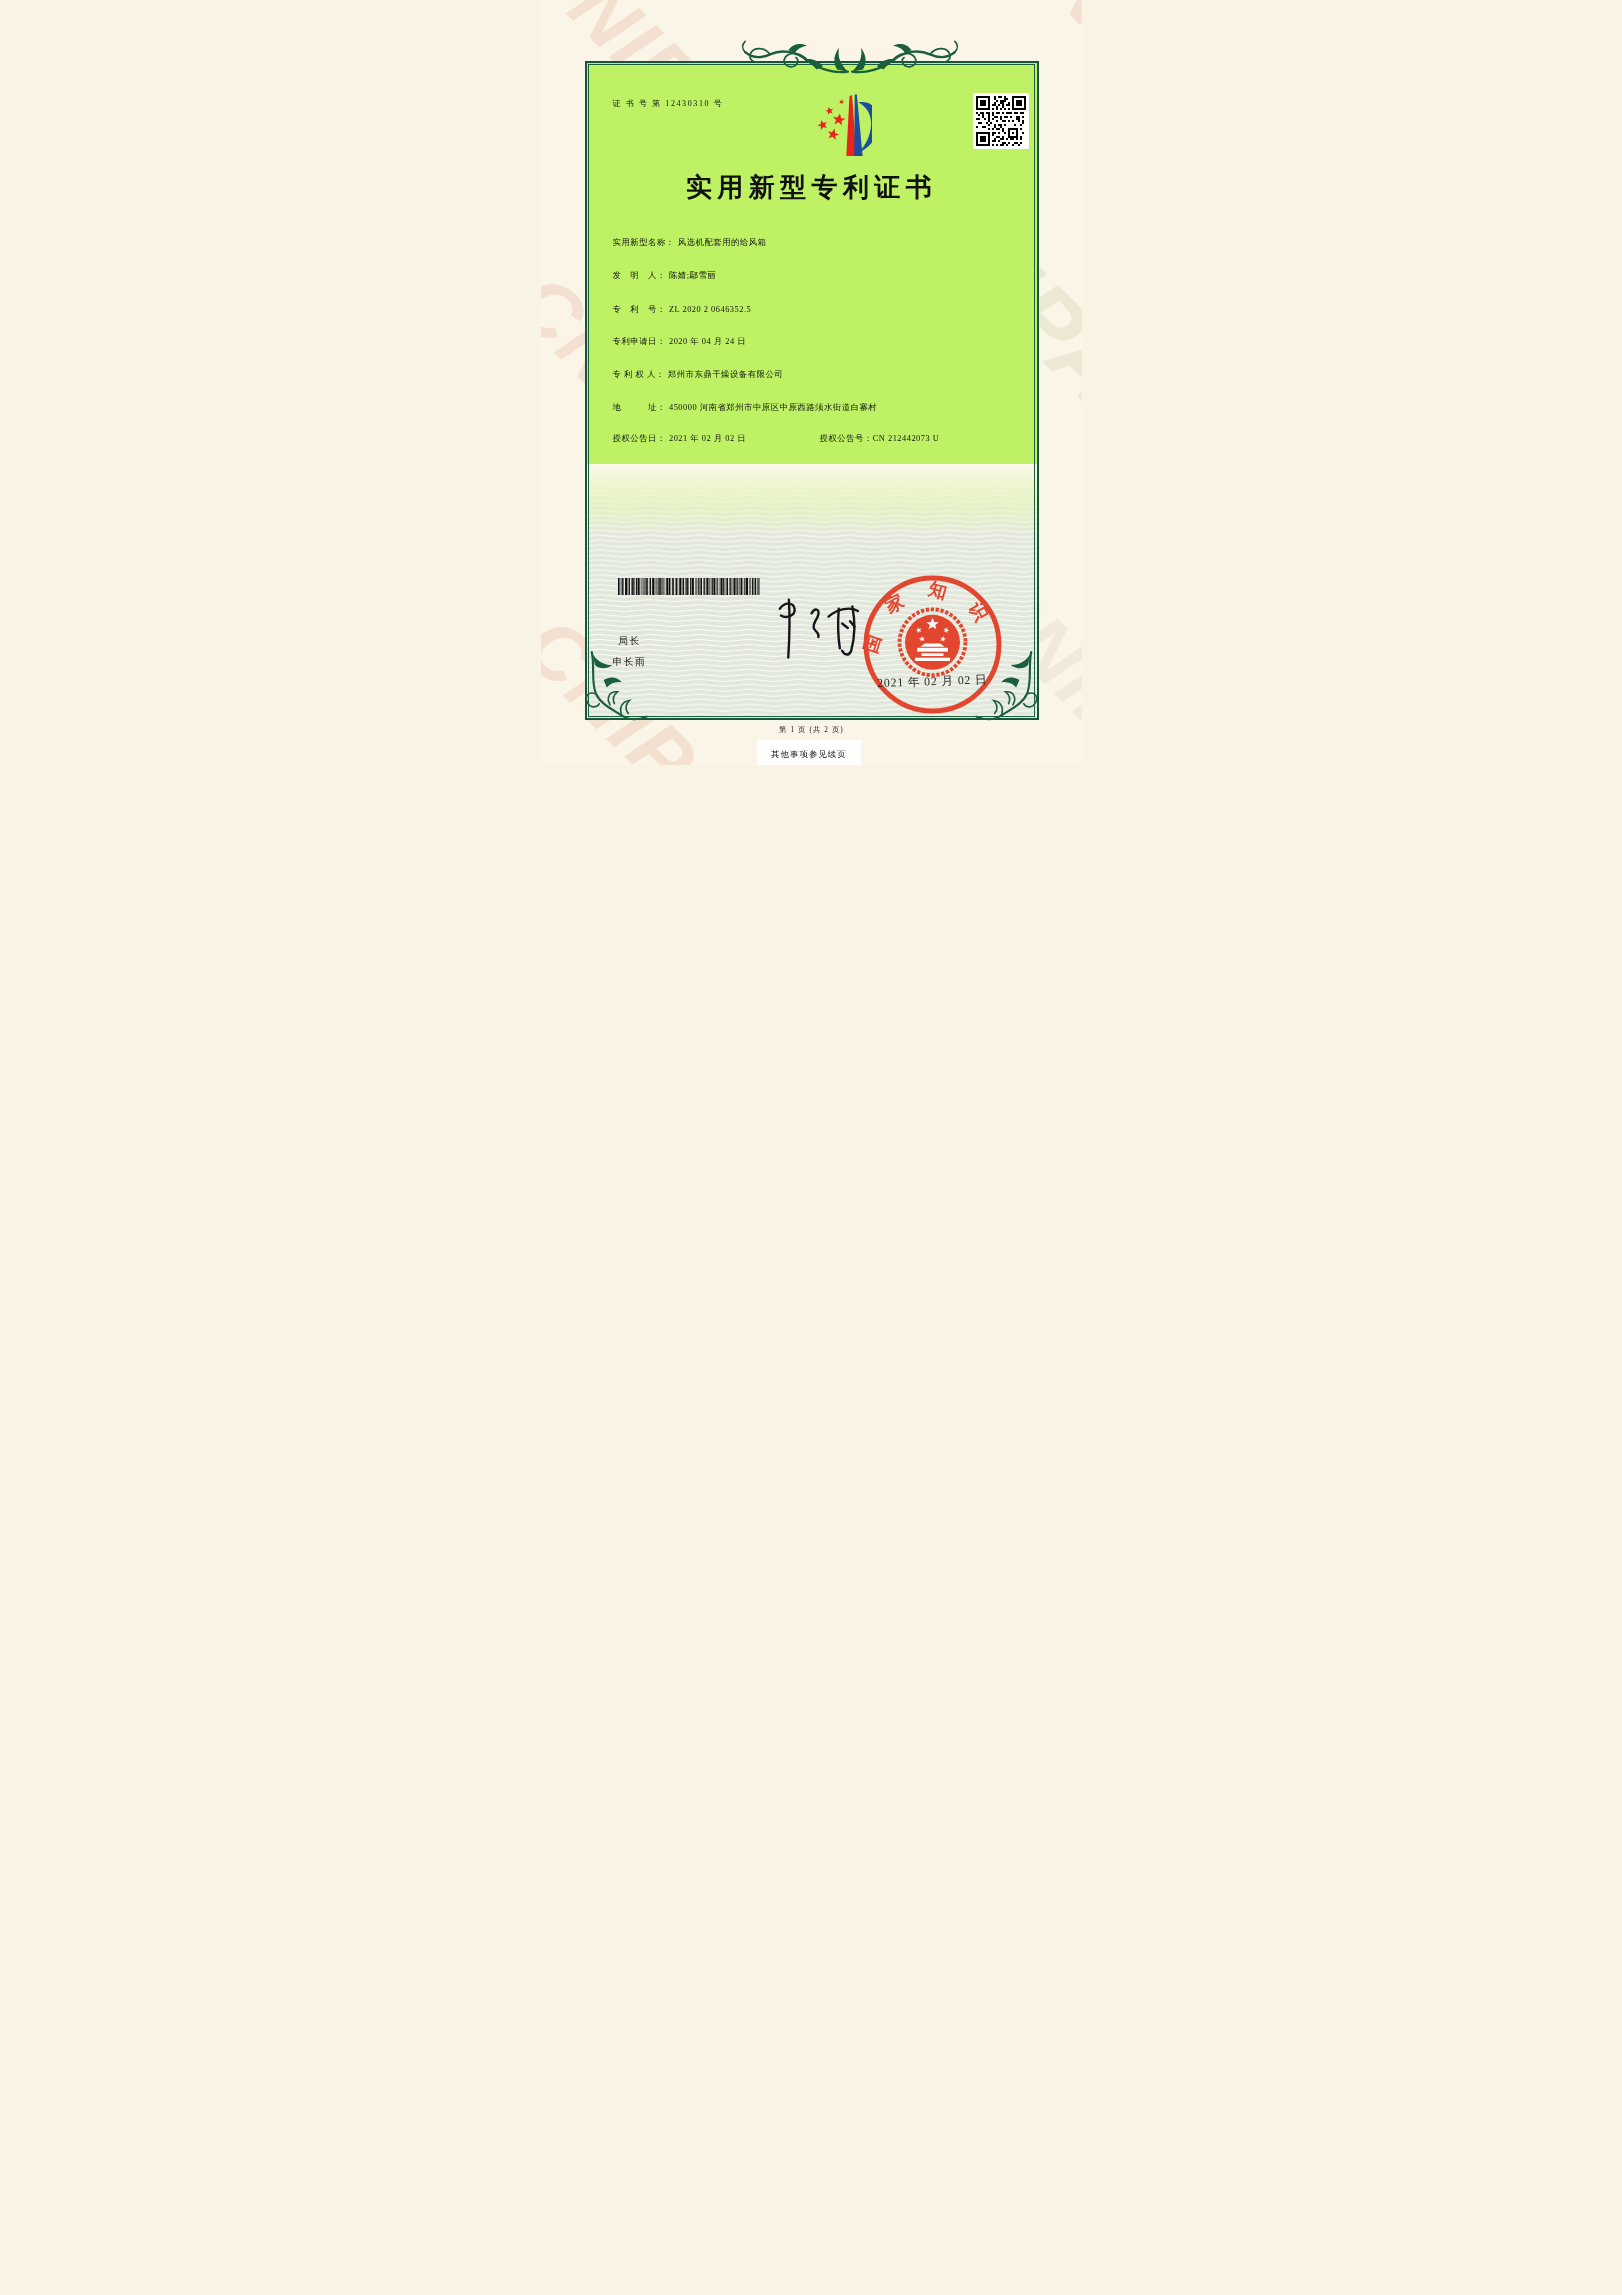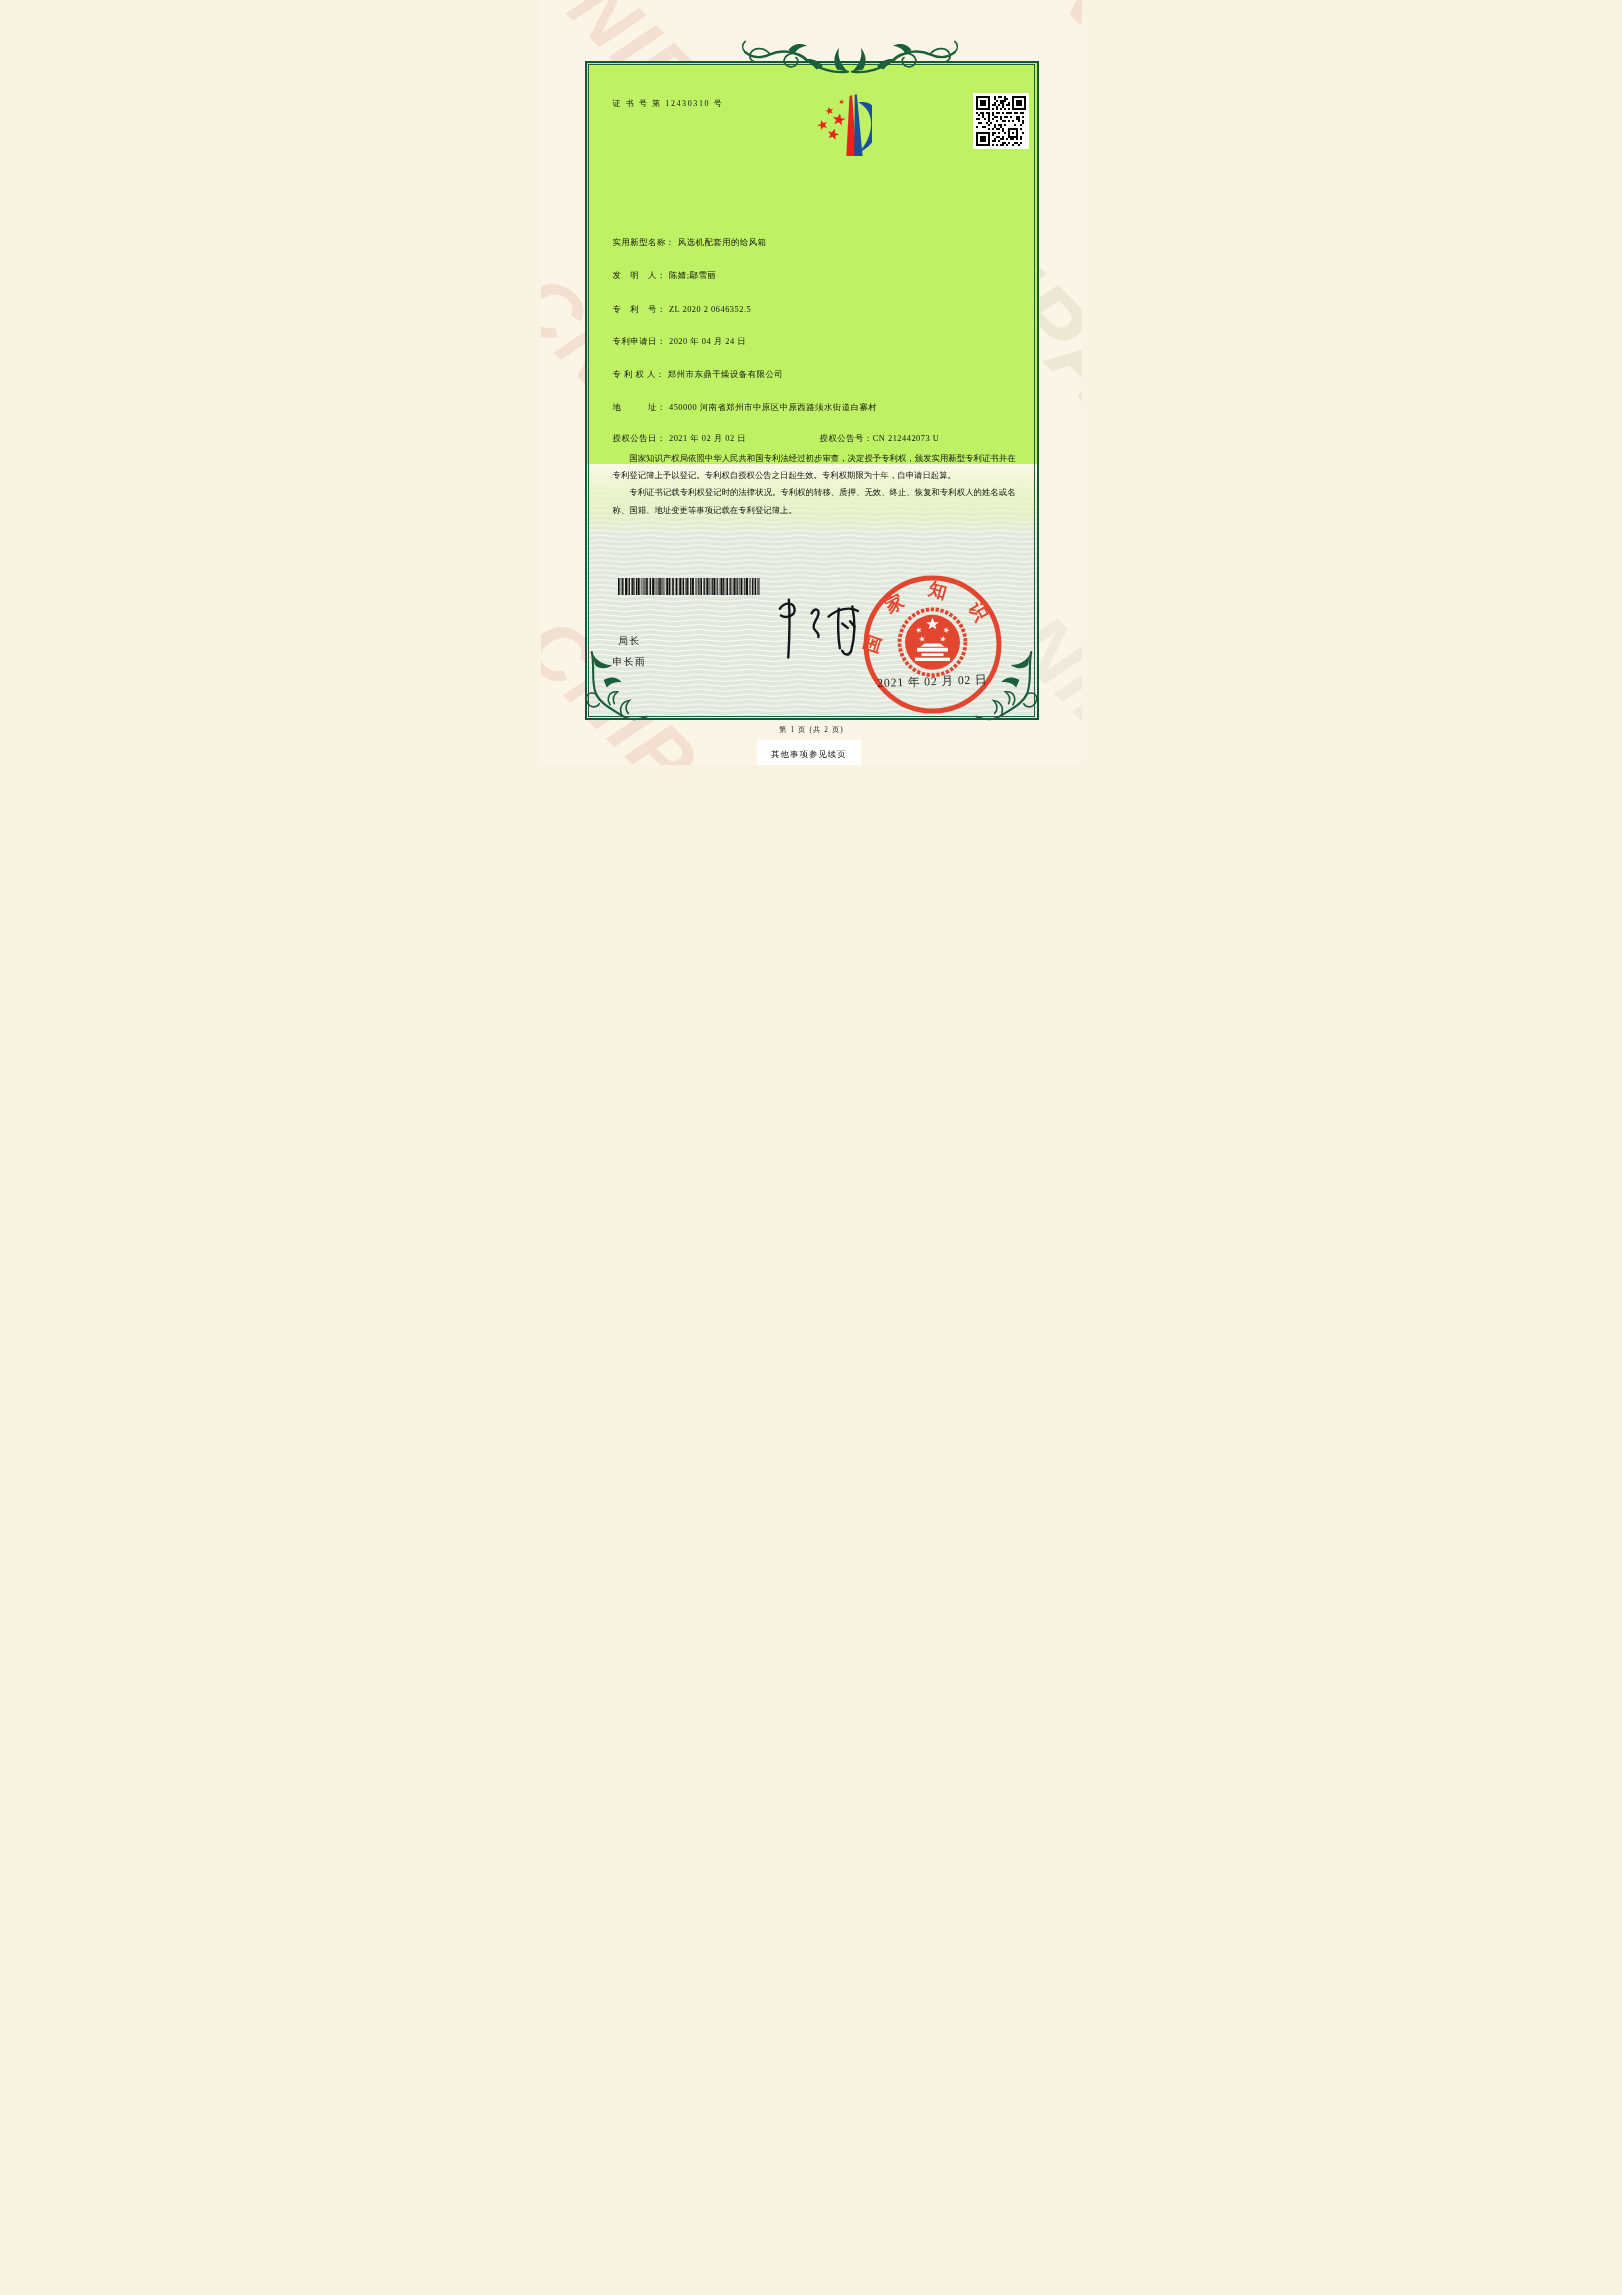--- a/index.html
+++ b/index.html
@@ -246,6 +246,7 @@
       </g>
     </svg>
 
+    <div class="title">实用新型专利证书</div>
 
     <div class="row" style="top:174px;">
       <span class="lbl">实用新型名称：</span><span class="val">风选机配套用的给风箱</span>

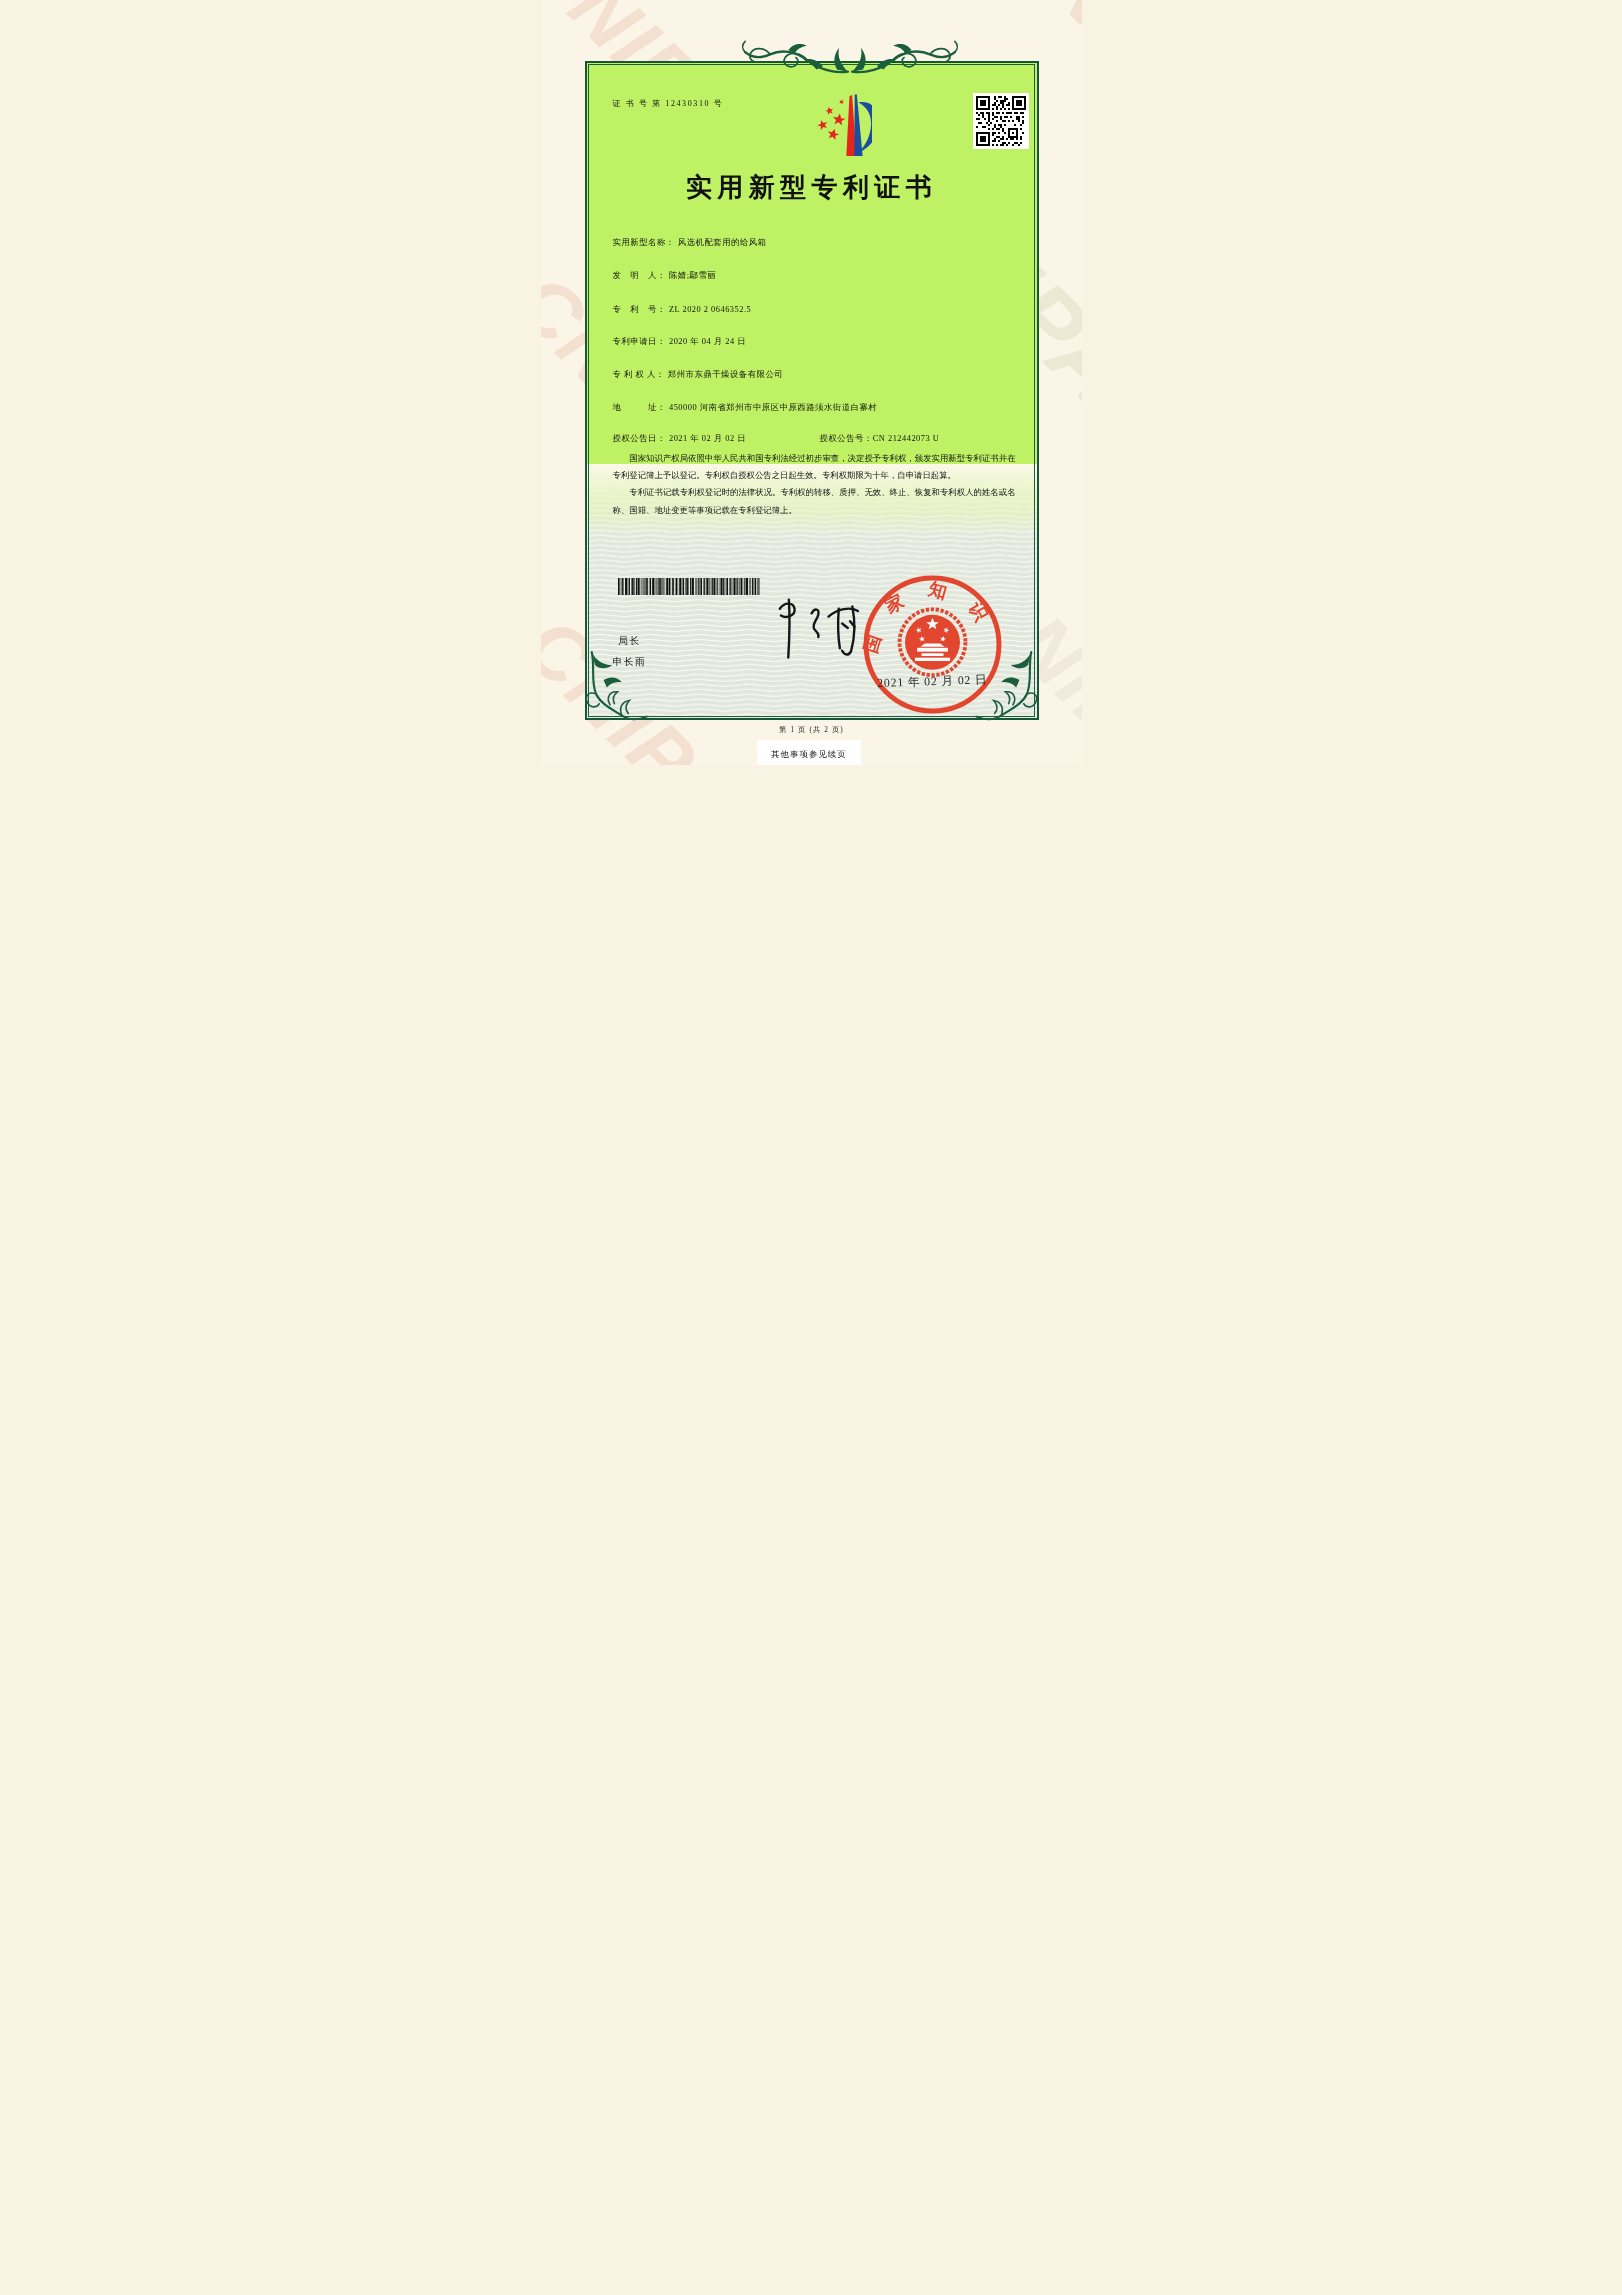--- a/index.html
+++ b/index.html
@@ -273,10 +273,6 @@
       <span class="lbl">授权公告号：</span><span class="val">CN 212442073 U</span>
     </div>
 
-    <div class="paras">
-      <p>国家知识产权局依照中华人民共和国专利法经过初步审查，决定授予专利权，颁发实用新型专利证书并在专利登记簿上予以登记。专利权自授权公告之日起生效。专利权期限为十年，自申请日起算。</p>
-      <p>专利证书记载专利权登记时的法律状况。专利权的转移、质押、无效、终止、恢复和专利权人的姓名或名称、国籍、地址变更等事项记载在专利登记簿上。</p>
-    </div>
 
     <svg class="barcode" width="142" height="17" viewBox="0 0 262 31">
       <path d="M0,15.5 H262" stroke="#101010" stroke-width="31" stroke-dasharray="3 2 1 1 2 1 1 2 4 1 1 1 2 2 1 1 3 1 1 2 2 1 4 2 1 1 1 2 2 1 1 1 3 2 1 1 2 2 4 1 1 2 1 1 2 1 3 1 1 1 2 2 1 2 4 1 2 1 1 2"></path>

